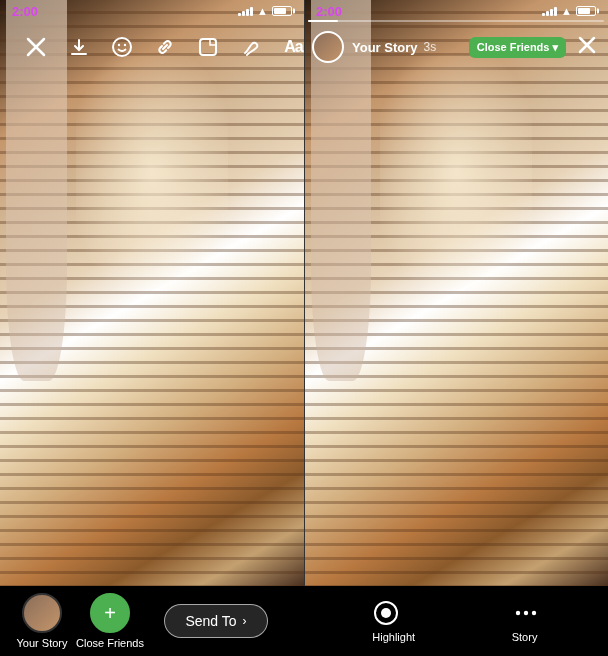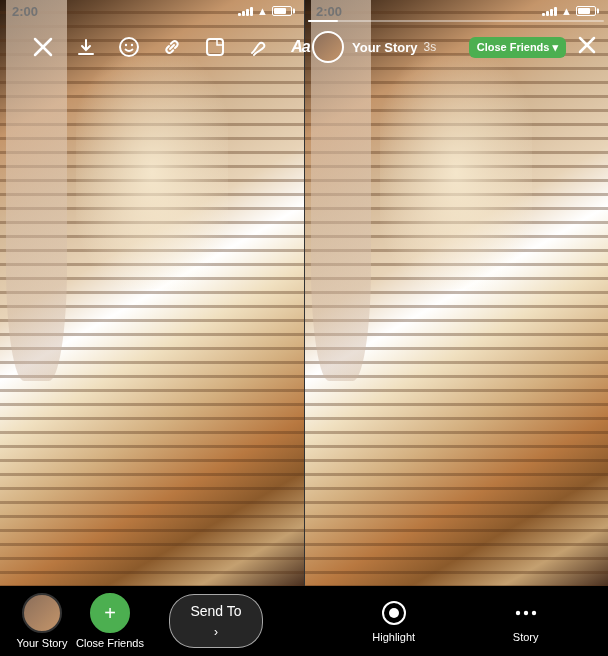--- a/index.html
+++ b/index.html
@@ -28,7 +28,7 @@
     .status-time {
       font-size: 13px;
       font-weight: 600;
-      color: #737373;
+      color: #d946ef;
     }
     .status-icons {
       display: flex;

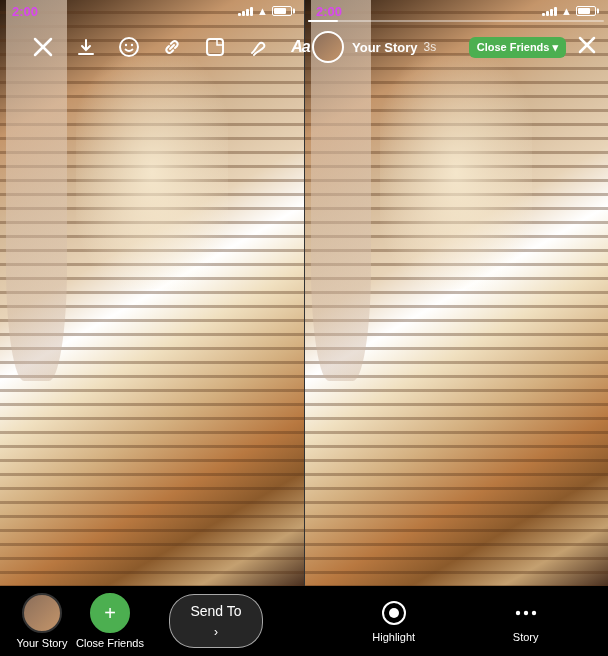--- a/index.html
+++ b/index.html
@@ -102,7 +102,7 @@
     .toolbar-left {
       position: absolute;
       top: 22px;
-      left: 12px;
+      left: 5px;
       width: 320px;
       height: 50px;
       display: flex;
@@ -110,7 +110,6 @@
       justify-content: space-around;
       padding: 0 10px;
       z-index: 50;
-      font-style: italic;
     }
     .toolbar-icon {
       color: #fff;

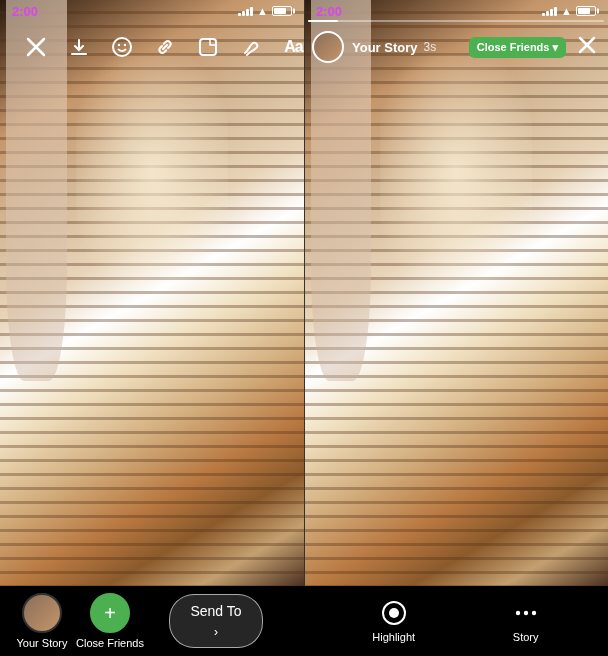--- a/index.html
+++ b/index.html
@@ -284,7 +284,6 @@
       gap: 6px;
       cursor: pointer;
       white-space: nowrap;
-      flex-direction: column;
     }
 
     .chevron-right {

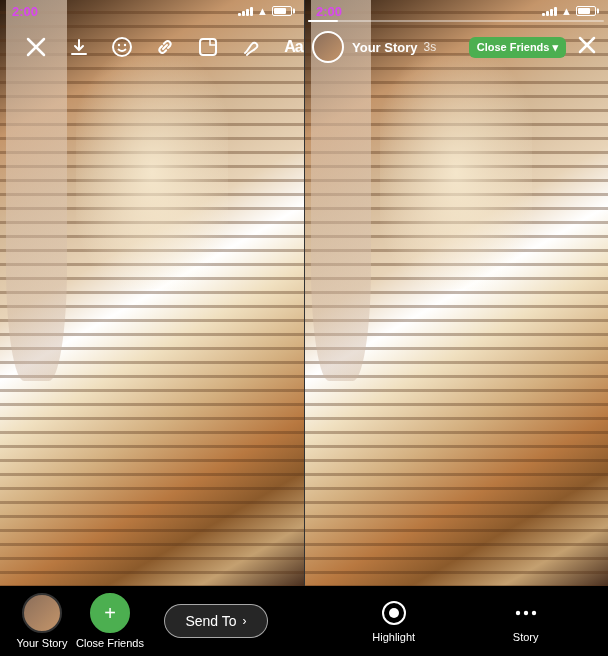--- a/index.html
+++ b/index.html
@@ -301,7 +301,7 @@
     .bottom-action-item {
       display: flex;
       flex-direction: column;
-      align-items: center;
+      align-items: flex-start;
       gap: 4px;
       cursor: pointer;
     }

